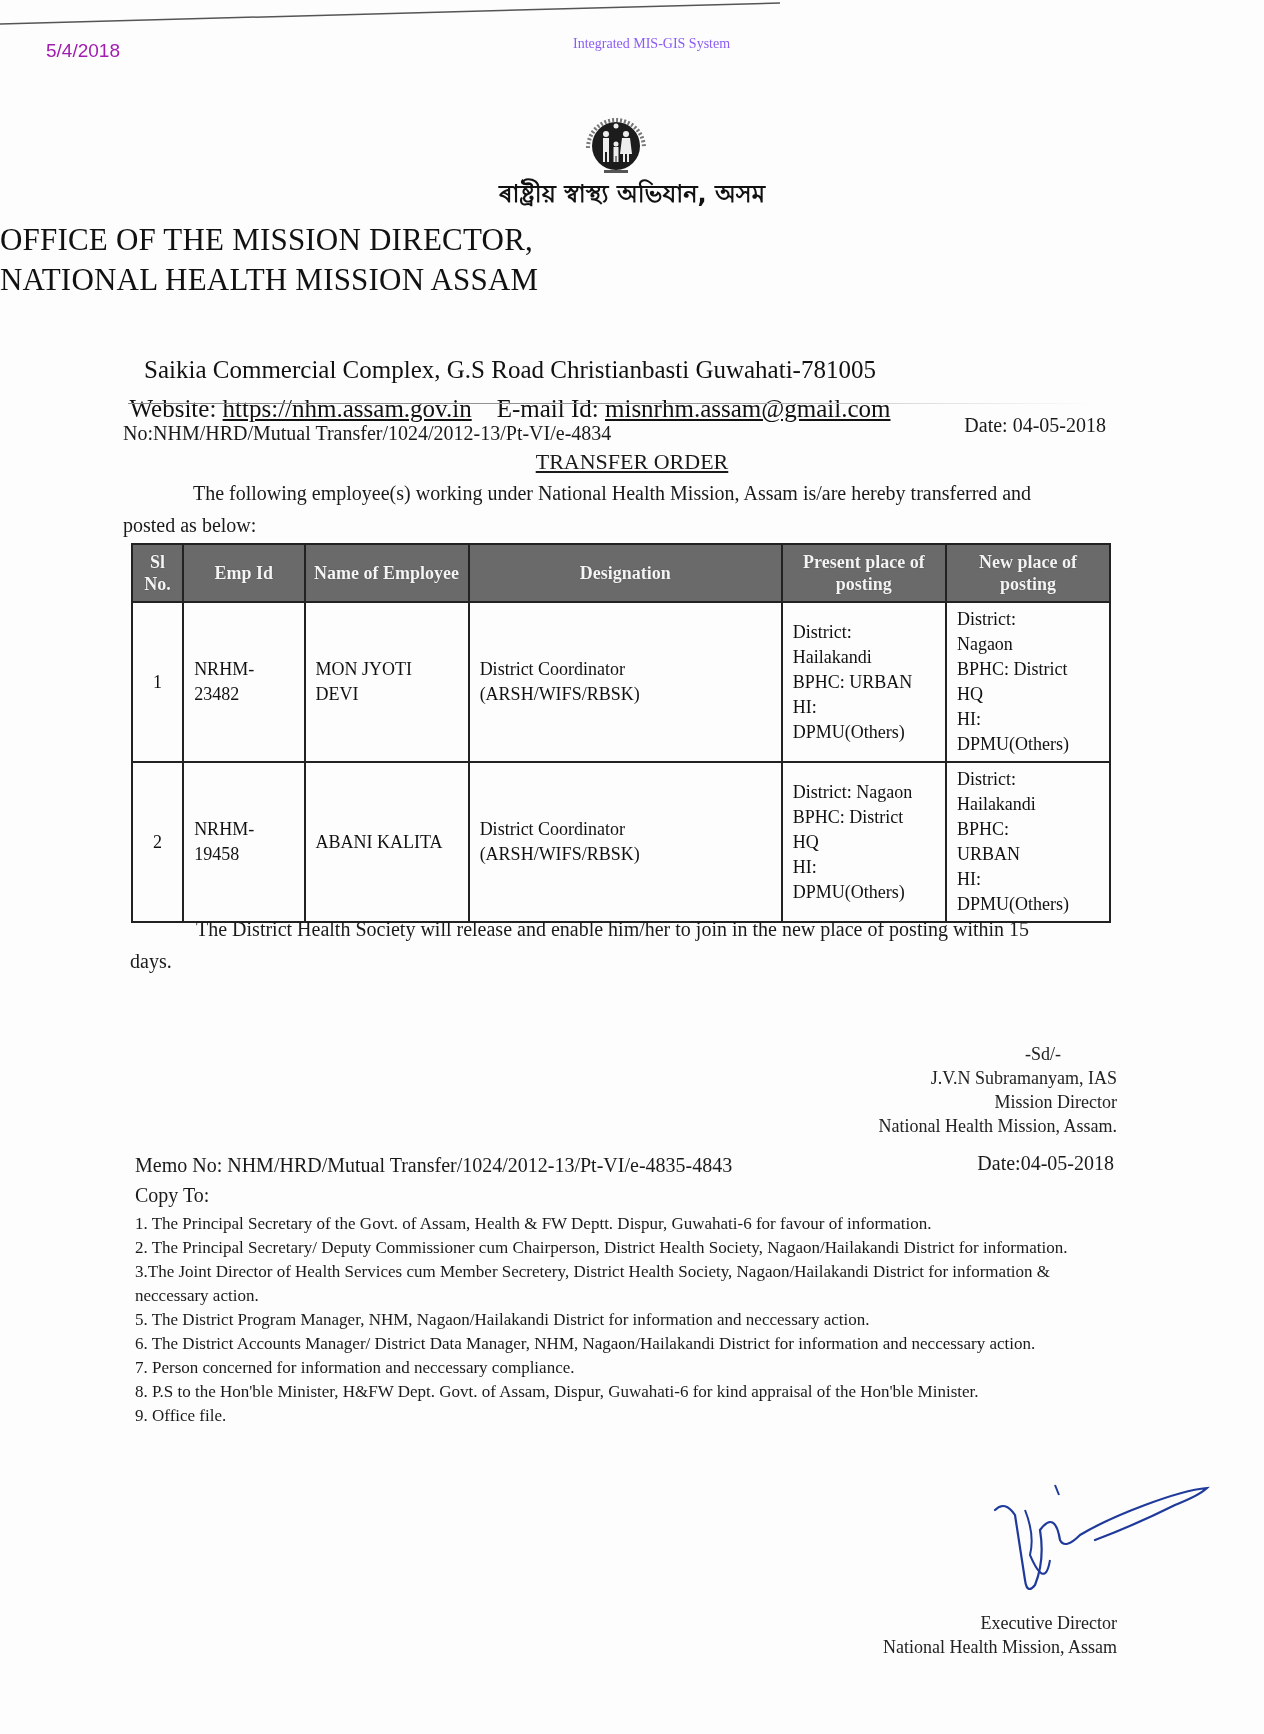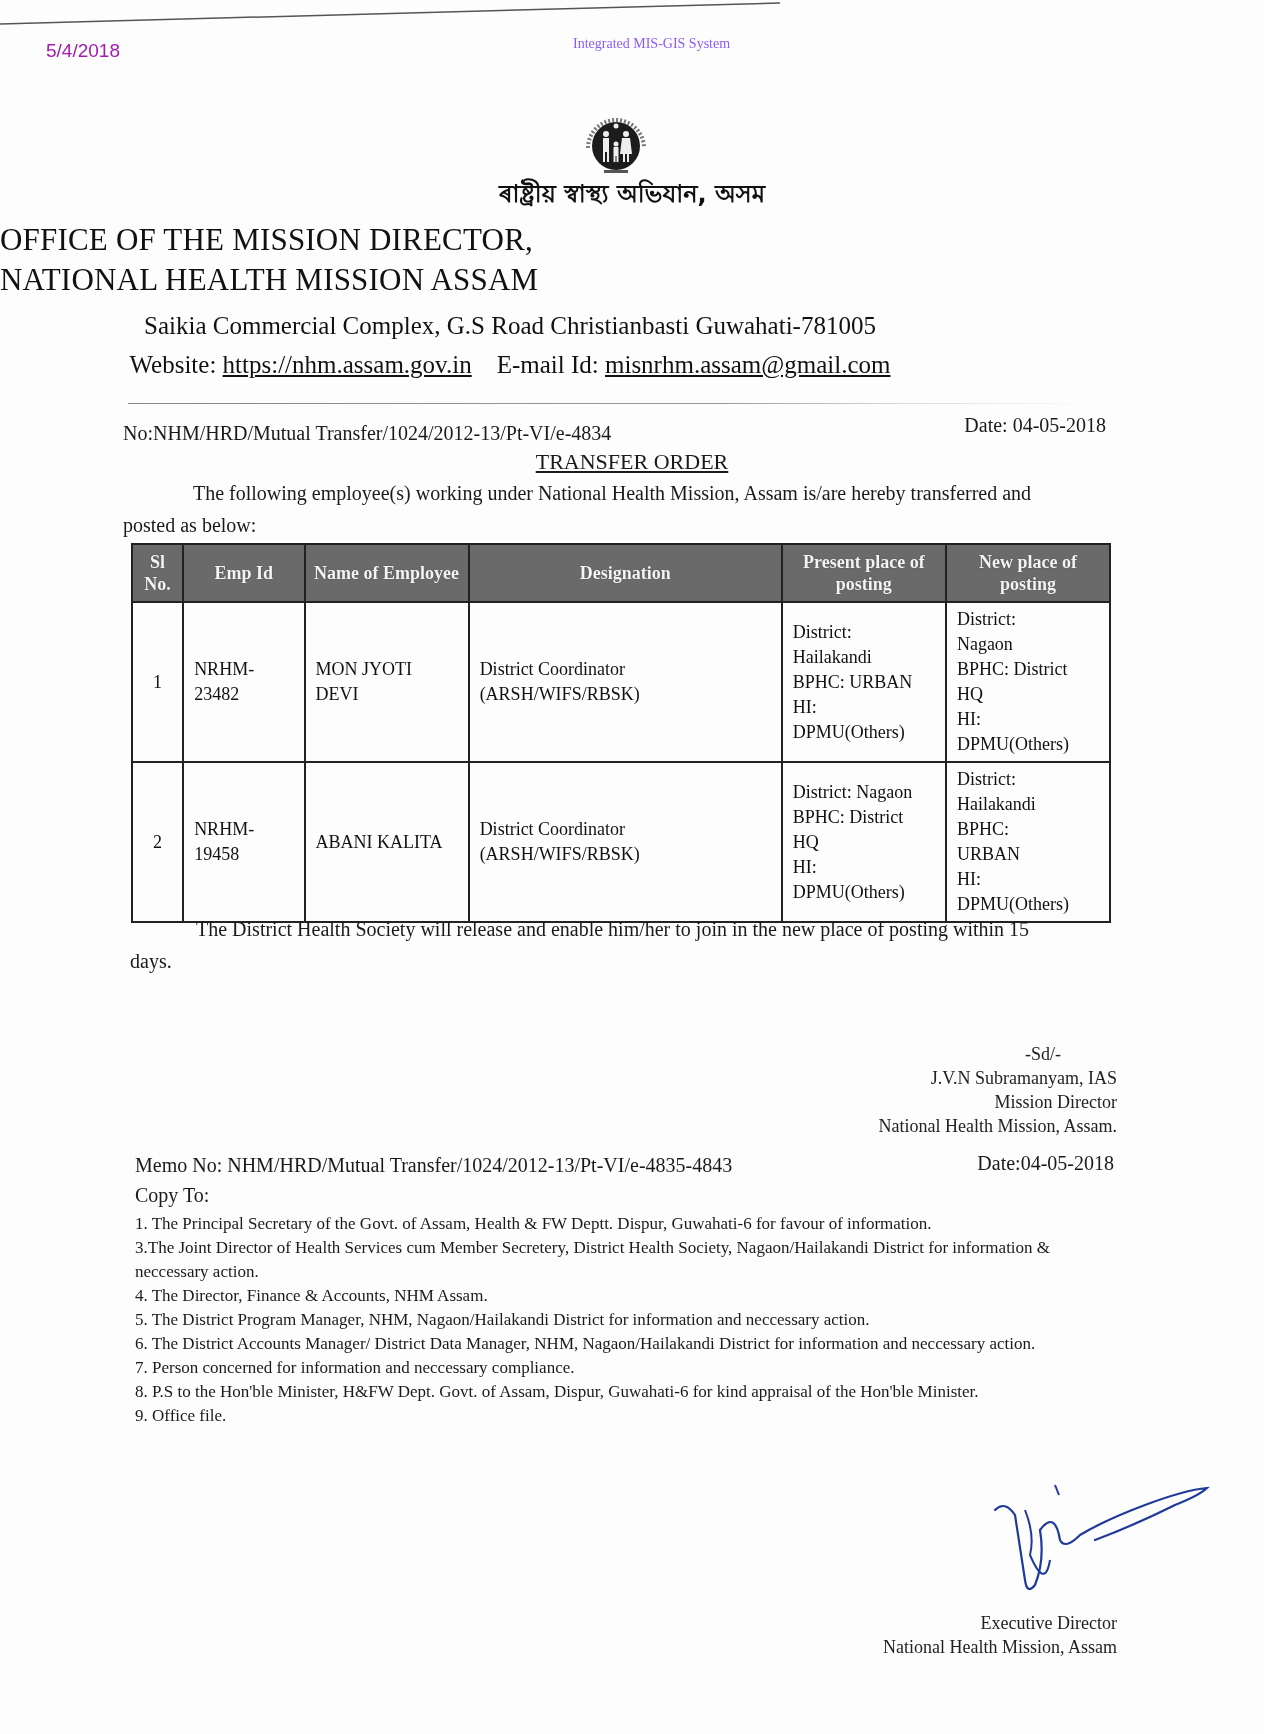--- a/index.html
+++ b/index.html
@@ -15,7 +15,7 @@
   .logo { left: 582px; top: 108px; width: 68px; height: 72px; }
   .assamese { left: 0; width: 1264px; top: 175px; text-align: center; font-family: "DejaVu Sans", sans-serif; font-size: 24px; font-weight: bold; color: #111; }
   .h1 { left: 0; width: 1264px; text-align: left; font-size: 31px; letter-spacing: 0.2px; color: #111; }
-  .addr { left: 0; width: 1020px; text-align: center; font-size: 25px; color: #111; }
+  .addr { left: 0; width: 1020px; text-align: center; font-size: 25px; color: #111; margin-top: 44px; }
   .u { text-decoration: underline; }
   .rule { left: 128px; top: 403px; width: 980px; height: 1px; background: linear-gradient(90deg,#888 0%,#999 60%,#ddd 80%,#fff 100%); }
   .body-text { font-size: 20px; color: #1a1a1a; }

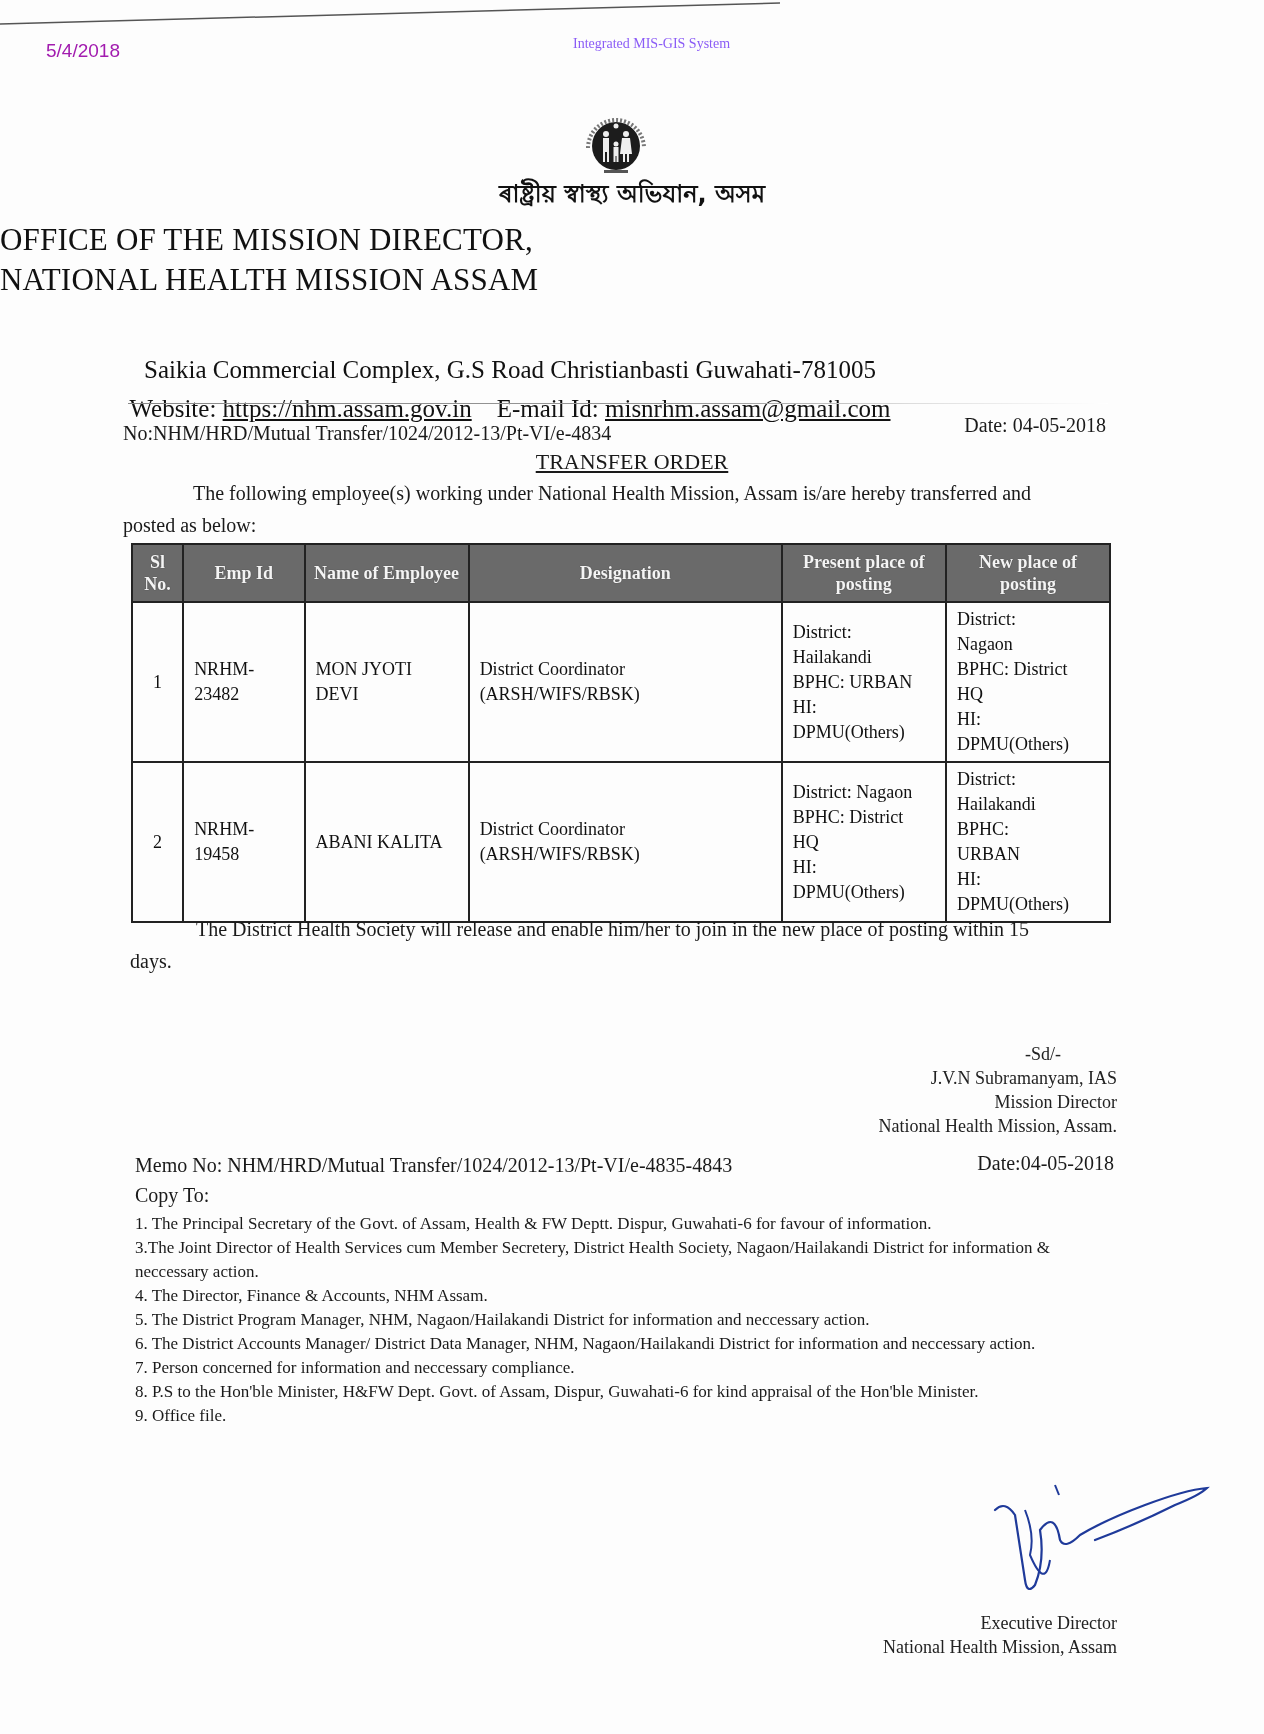--- a/index.html
+++ b/index.html
@@ -160,6 +160,7 @@
 
 <div class="abs copy-list">
   <div>1. The Principal Secretary of the Govt. of Assam, Health &amp; FW Deptt. Dispur, Guwahati-6 for favour of information.</div>
+  <div>2. The Principal Secretary/ Deputy Commissioner cum Chairperson, District Health Society, Nagaon/Hailakandi District for information.</div>
   <div>3.The Joint Director of Health Services cum Member Secretery, District Health Society, Nagaon/Hailakandi District for information &amp; neccessary action.</div>
   <div>4. The Director, Finance &amp; Accounts, NHM Assam.</div>
   <div>5. The District Program Manager, NHM, Nagaon/Hailakandi District for information and neccessary action.</div>

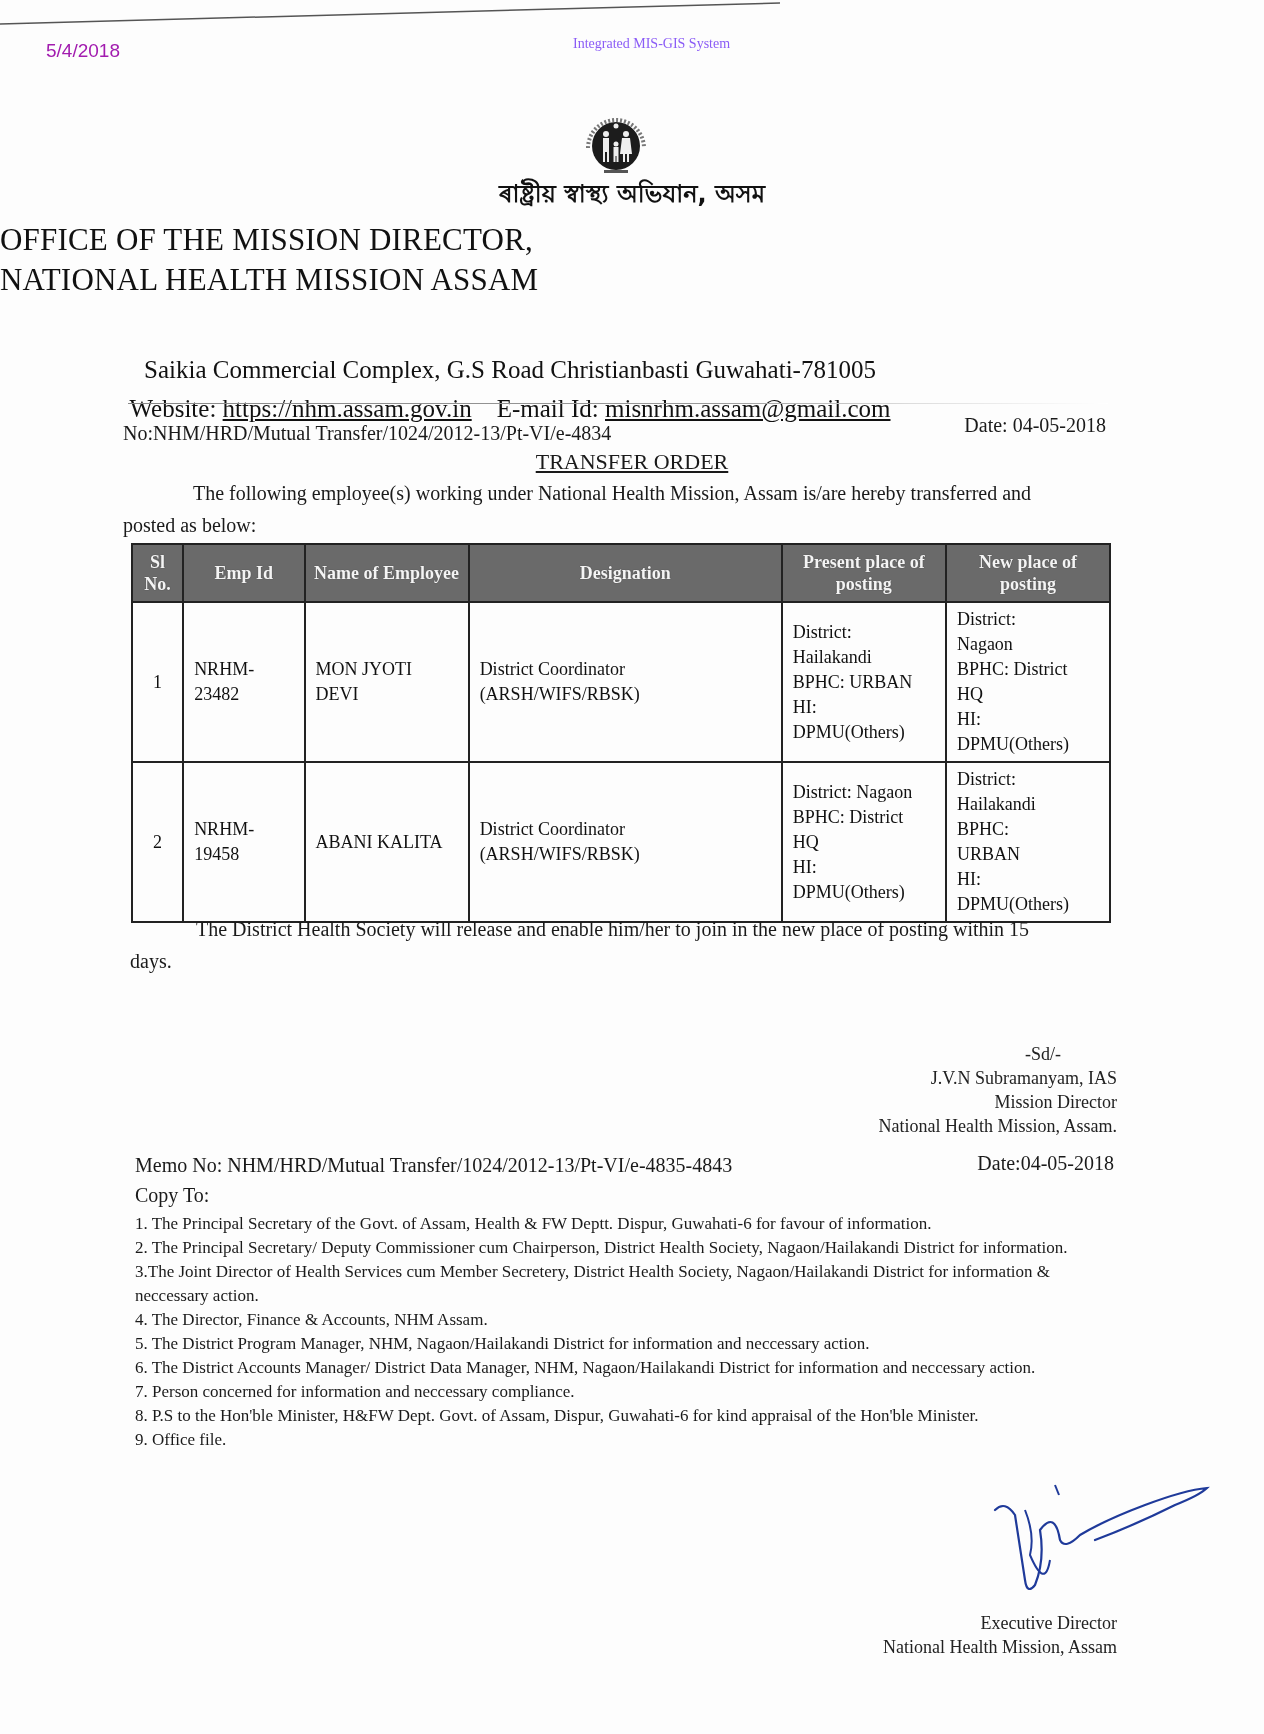--- a/index.html
+++ b/index.html
@@ -162,7 +162,6 @@
   <div>1. The Principal Secretary of the Govt. of Assam, Health &amp; FW Deptt. Dispur, Guwahati-6 for favour of information.</div>
   <div>2. The Principal Secretary/ Deputy Commissioner cum Chairperson, District Health Society, Nagaon/Hailakandi District for information.</div>
   <div>3.The Joint Director of Health Services cum Member Secretery, District Health Society, Nagaon/Hailakandi District for information &amp; neccessary action.</div>
-  <div>4. The Director, Finance &amp; Accounts, NHM Assam.</div>
   <div>5. The District Program Manager, NHM, Nagaon/Hailakandi District for information and neccessary action.</div>
   <div>6. The District Accounts Manager/ District Data Manager, NHM, Nagaon/Hailakandi District for information and neccessary action.</div>
   <div>7. Person concerned for information and neccessary compliance.</div>

